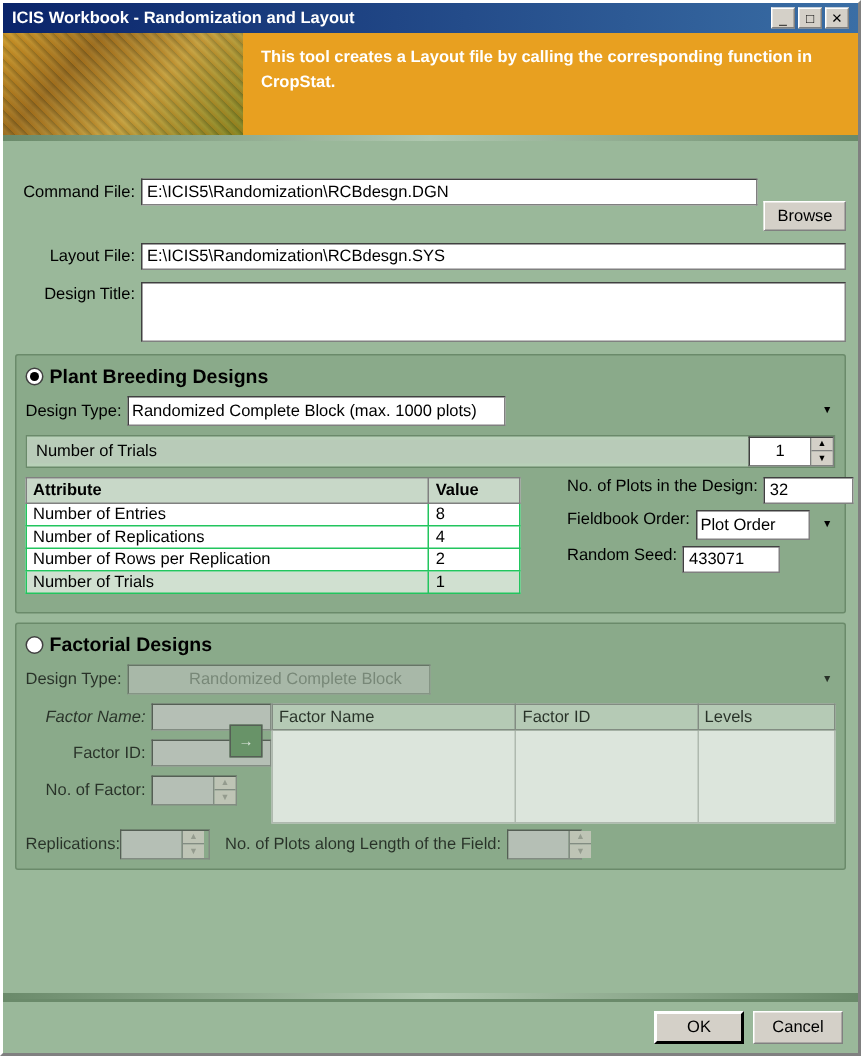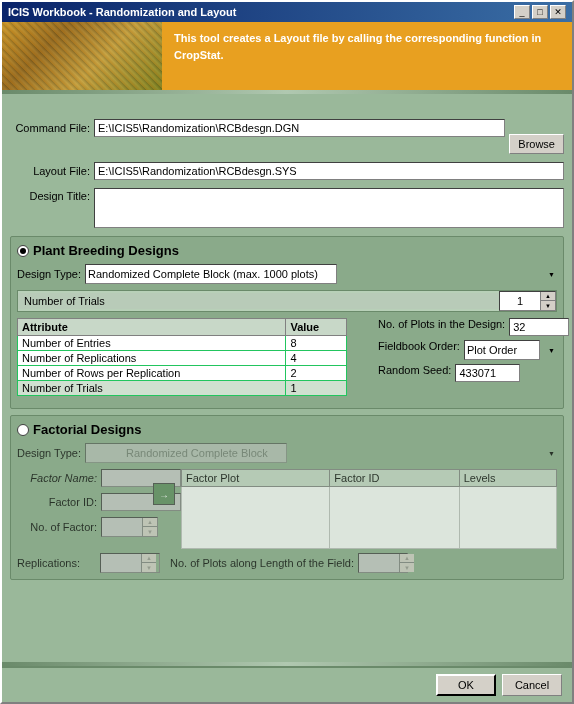--- a/index.html
+++ b/index.html
@@ -652,7 +652,7 @@
             <table class="factor-table">
               <thead>
                 <tr>
-                  <th>Factor Plot</th>
+                  <th>Factor Name</th>
                   <th>Factor ID</th>
                   <th>Levels</th>
                 </tr>

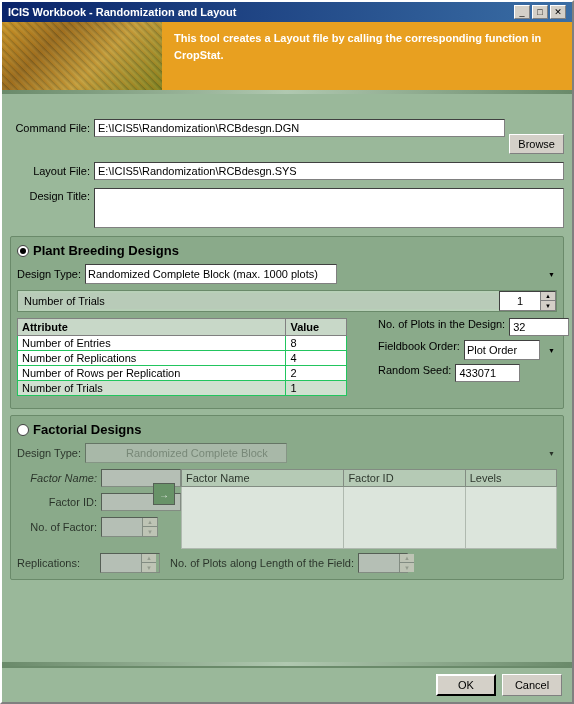--- a/index.html
+++ b/index.html
@@ -438,7 +438,7 @@
     .replications-row {
       display: flex;
       align-items: center;
-      gap: 20px;
+      gap: 0;
     }
 
     .bottom-bar {

